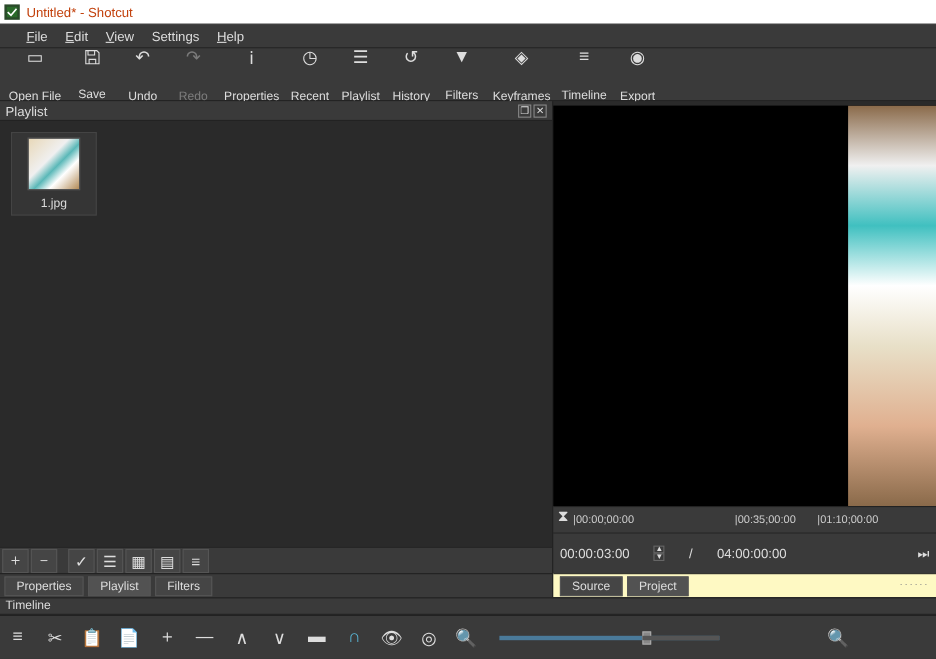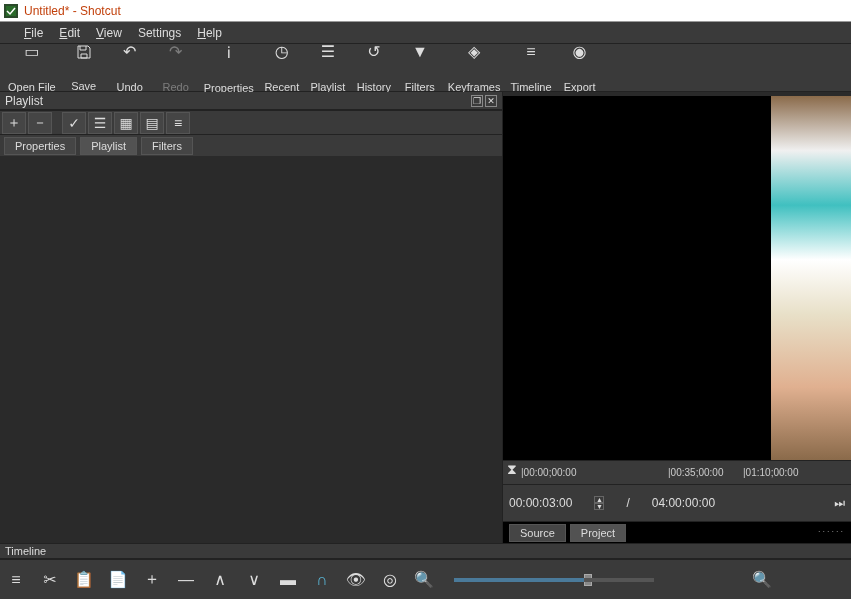--- a/index.html
+++ b/index.html
@@ -139,6 +139,12 @@
         <span>✕</span>
       </span>
     </div>
+    <div class="playlist-content">
+      <div class="playlist-item">
+        <div class="thumb"></div>
+        <div class="fname">1.jpg</div>
+      </div>
+    </div>
     <div class="playlist-toolbar">
       <div class="pt-btn">＋</div>
       <div class="pt-btn">－</div>

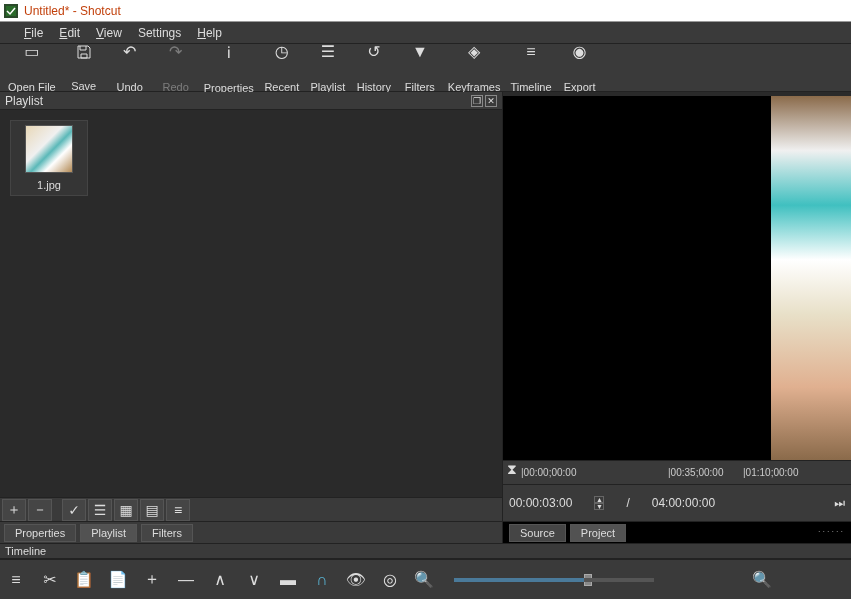--- a/index.html
+++ b/index.html
@@ -40,7 +40,7 @@
 .time-row .spinner { display: flex; flex-direction: column; }
 .time-row .spinner span { width: 10px; height: 7px; font-size: 7px; display: flex; align-items: center; justify-content: center; border: 1px solid #666; cursor: pointer; }
 .time-row .skip-end { margin-left: auto; cursor: pointer; font-size: 12px; }
-.preview-tabs { height: 22px; background: #000000; display: flex; align-items: flex-start; padding: 2px 6px; gap: 4px; border-top: 1px solid #222; }
+.preview-tabs { height: 22px; background: #fef9c3; display: flex; align-items: flex-start; padding: 2px 6px; gap: 4px; border-top: 1px solid #222; }
 .bottom-spacer { flex: 1; }
 .timeline-section { background: #2a2a2a; }
 .timeline-title { background: #3a3a3a; height: 16px; padding: 0 5px; display: flex; align-items: center; font-size: 11px; border-top: 1px solid #222; border-bottom: 1px solid #222; }

